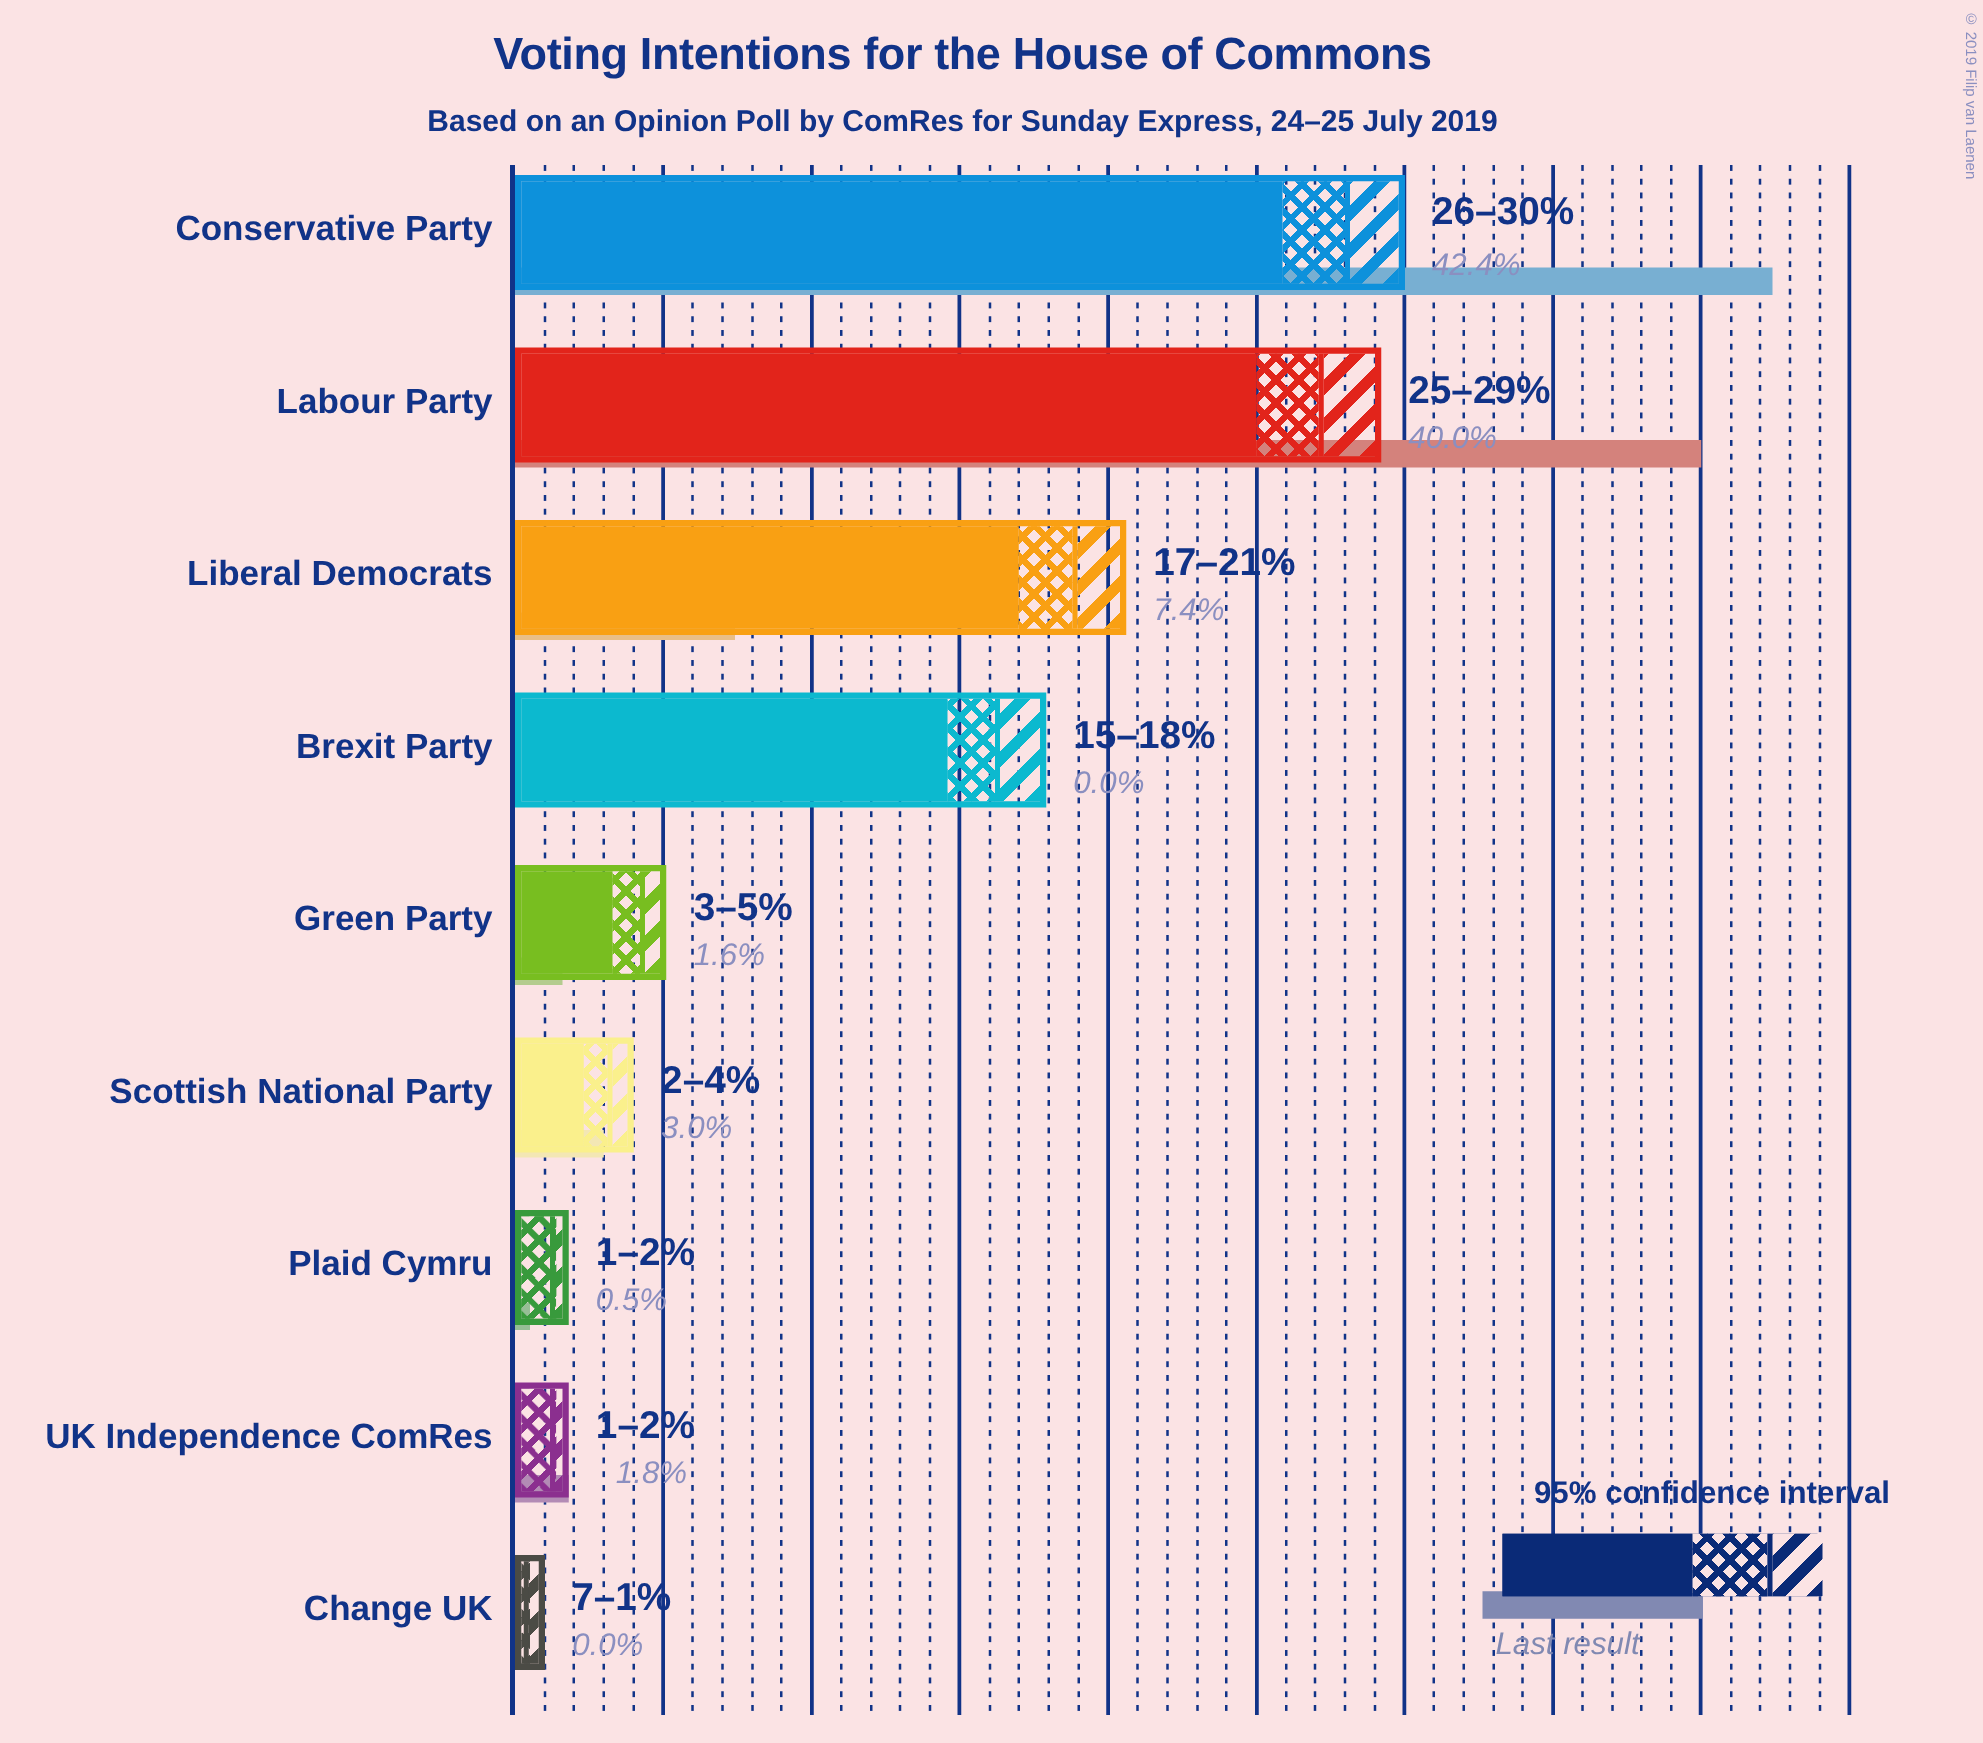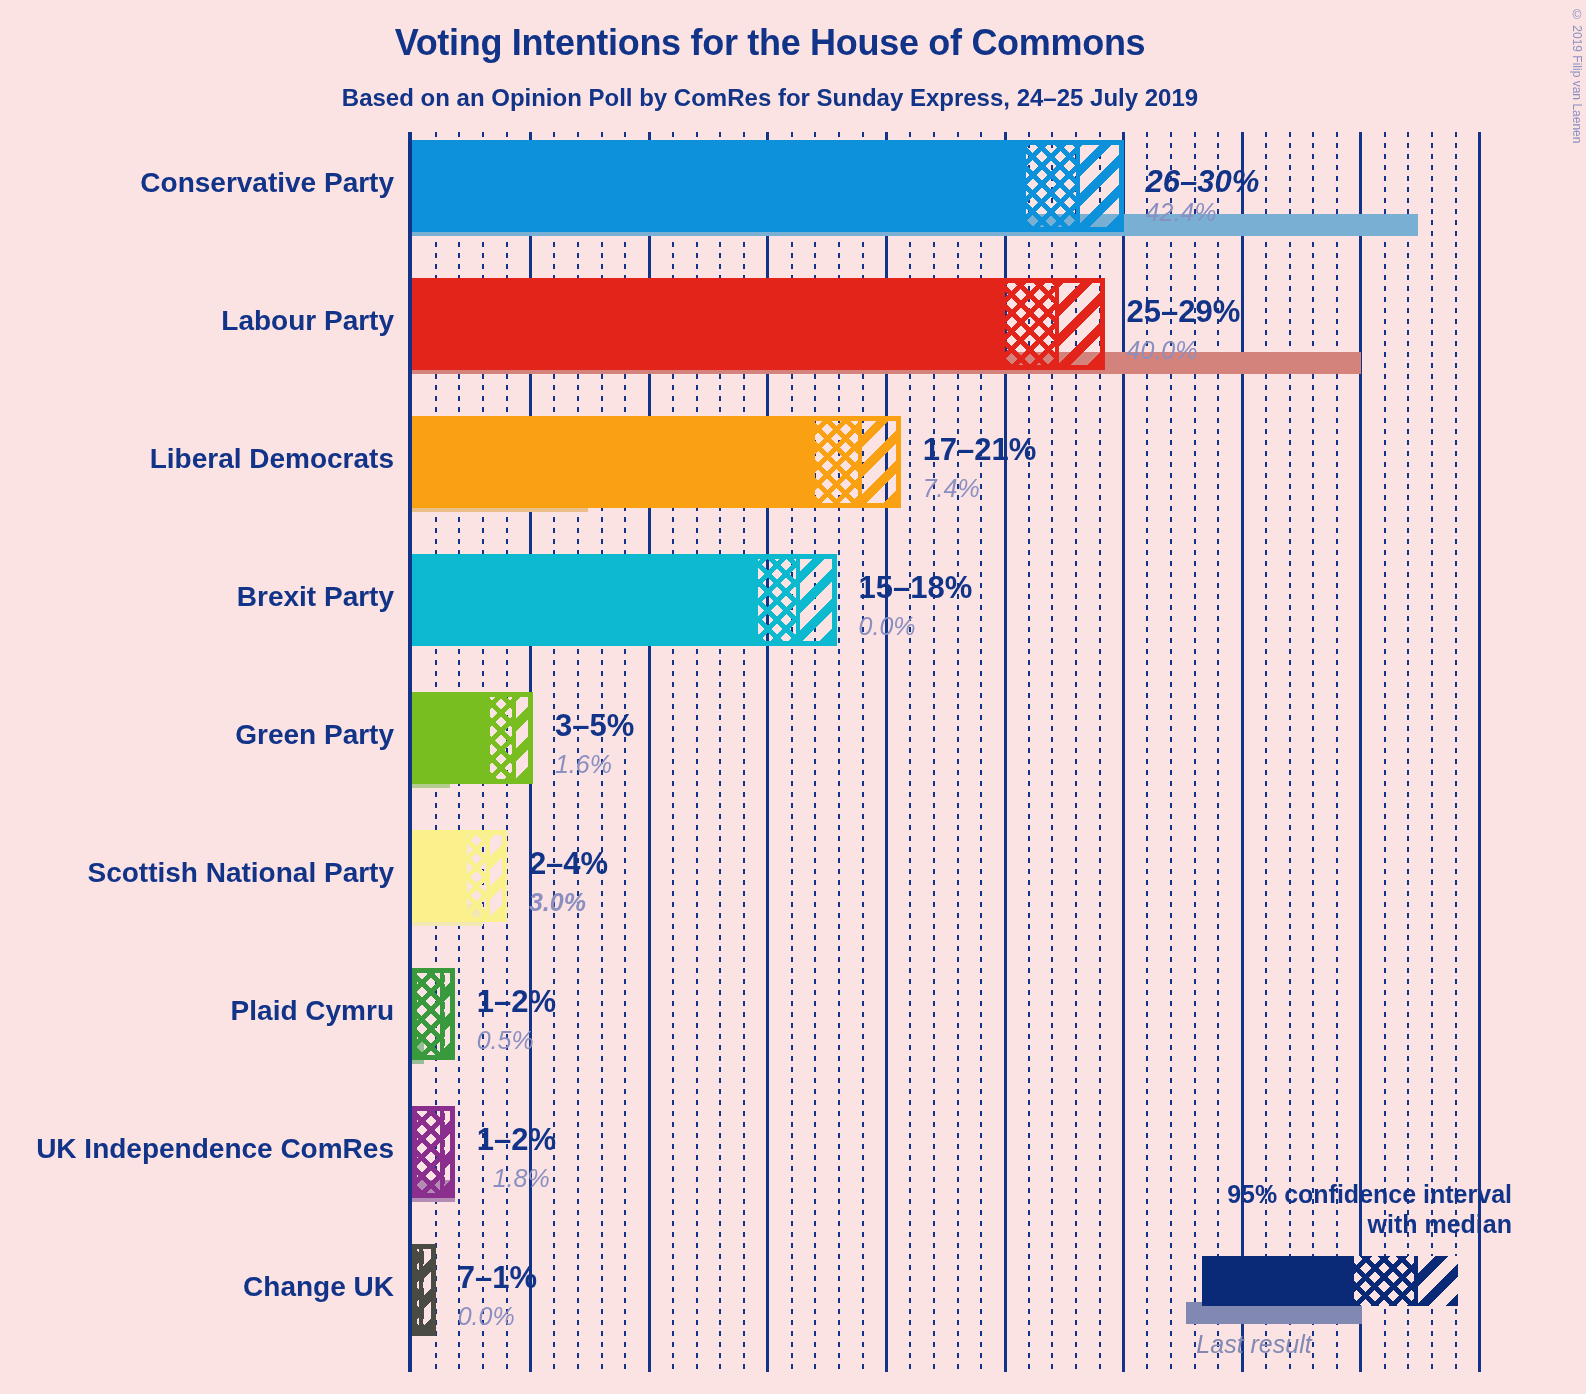--- a/index.html
+++ b/index.html
@@ -160,7 +160,7 @@
             <div class="seg seg-cross" style="left: 609.348px; width: 49.812px; background-image: repeating-linear-gradient(45deg, rgb(13, 145, 219) 0px, rgb(13, 145, 219) 5px, rgba(0, 0, 0, 0) 5px, rgba(0, 0, 0, 0) 13px), repeating-linear-gradient(-45deg, rgb(13, 145, 219) 0px, rgb(13, 145, 219) 5px, rgba(0, 0, 0, 0) 5px, rgba(0, 0, 0, 0) 13px);"></div>
             <div class="seg seg-diag" style="left: 659.16px; right: 0px; background-image: repeating-linear-gradient(-45deg, rgb(13, 145, 219) 0px, rgb(13, 145, 219) 9px, rgba(0, 0, 0, 0) 9px, rgba(0, 0, 0, 0) 21px); border-left: 4px solid rgb(13, 145, 219);"></div>
           </div>
-          <div class="ci-text" style="left: 733.6px; top: 24px; font-style: italic;">26–30%</div>
+          <div class="ci-text" style="left: 733.6px; top: 11px;">26–30%</div>
           <div class="last-text" style="left: 733.6px; top: 58px;">42.4%</div>
         </div>
         <div class="row" style="top: 146px; height: 138px;">

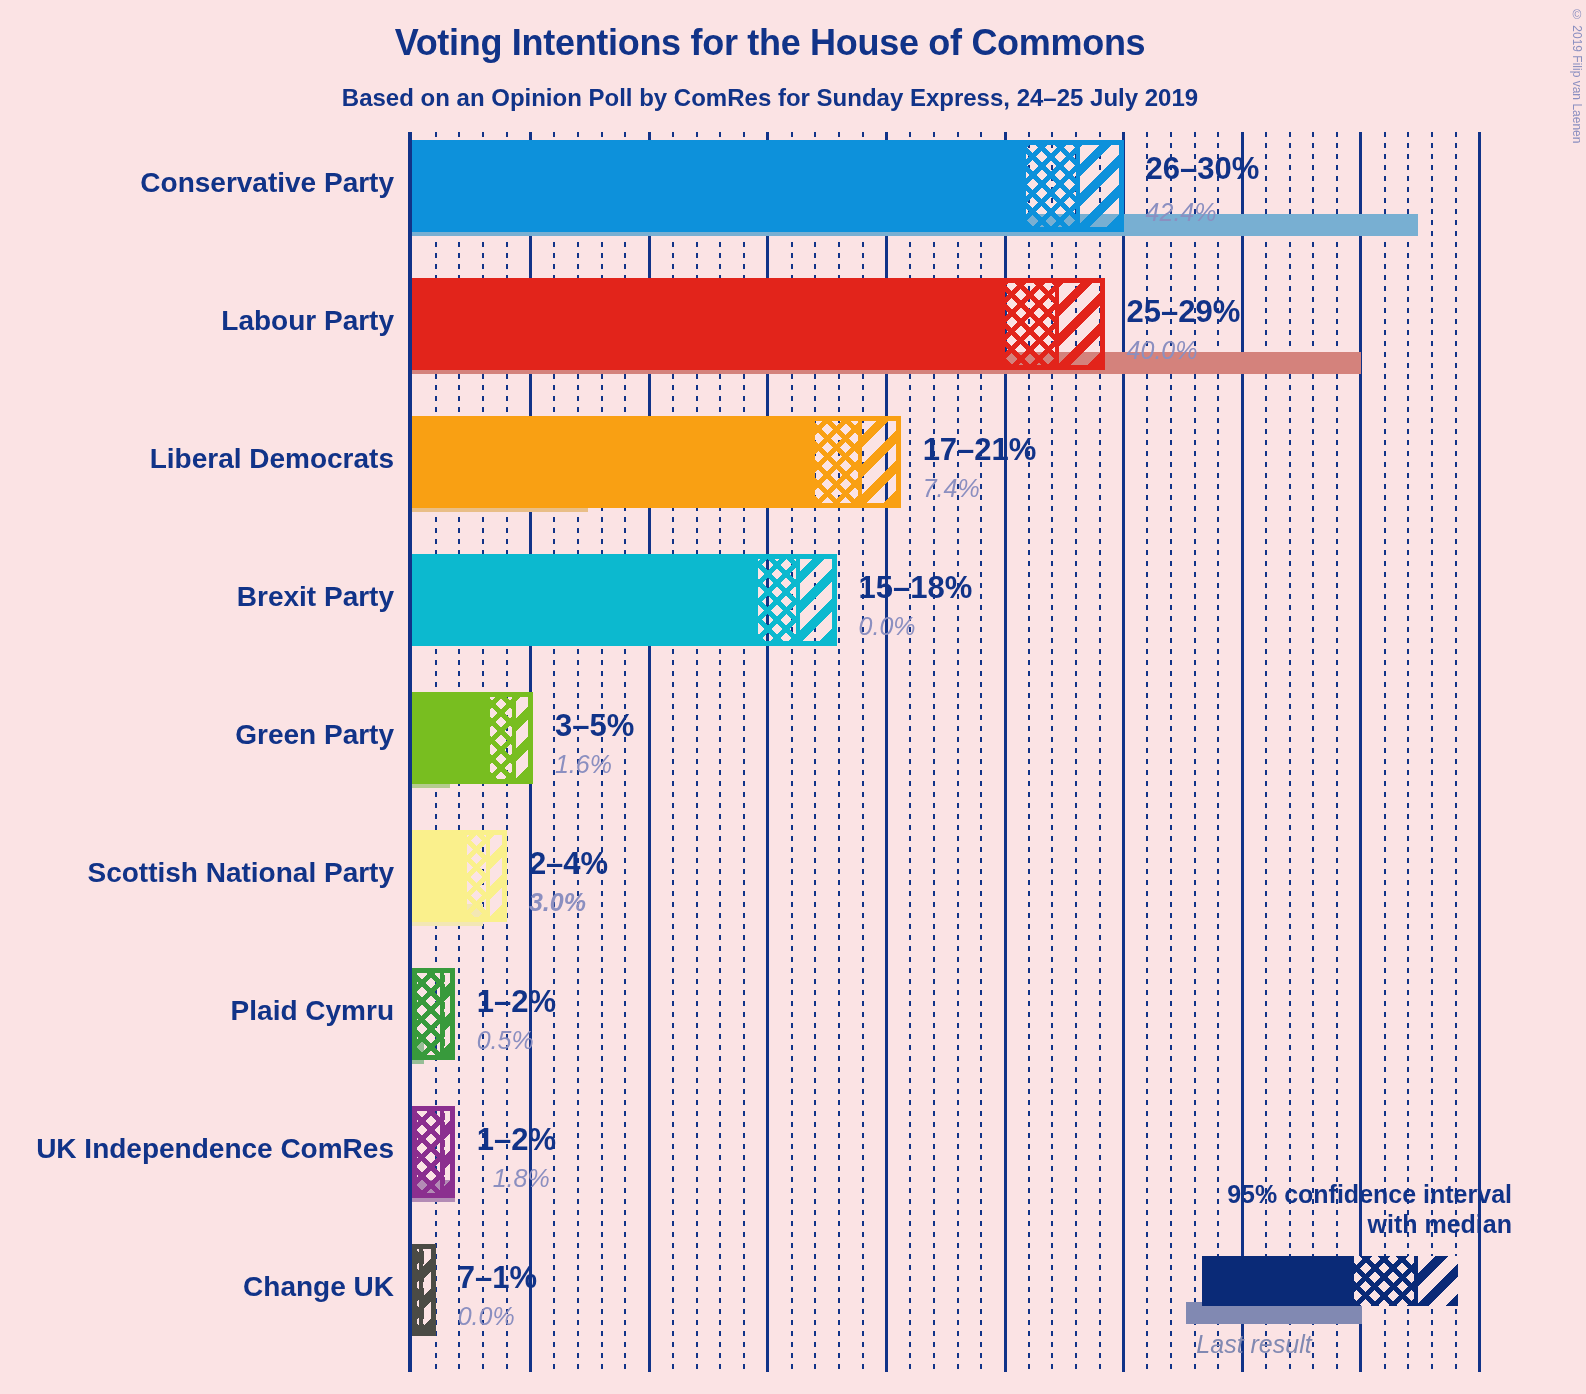--- a/index.html
+++ b/index.html
@@ -215,7 +215,7 @@
             <div class="seg seg-diag" style="left: 68.532px; right: 0px; background-image: repeating-linear-gradient(-45deg, rgb(250, 240, 140) 0px, rgb(250, 240, 140) 9px, rgba(0, 0, 0, 0) 9px, rgba(0, 0, 0, 0) 21px); border-left: 4px solid rgb(250, 240, 140);"></div>
           </div>
           <div class="ci-text" style="left: 116.88px; top: 16px;">2–4%</div>
-          <div class="last-text" style="left: 116.88px; top: 58px; font-weight: bold;">3.0%</div>
+          <div class="last-text" style="left: 116.88px; top: 58px;">3.0%</div>
         </div>
         <div class="row" style="top: 836px; height: 138px;">
           <div class="row-label" style="top: 27px;">Plaid Cymru</div>

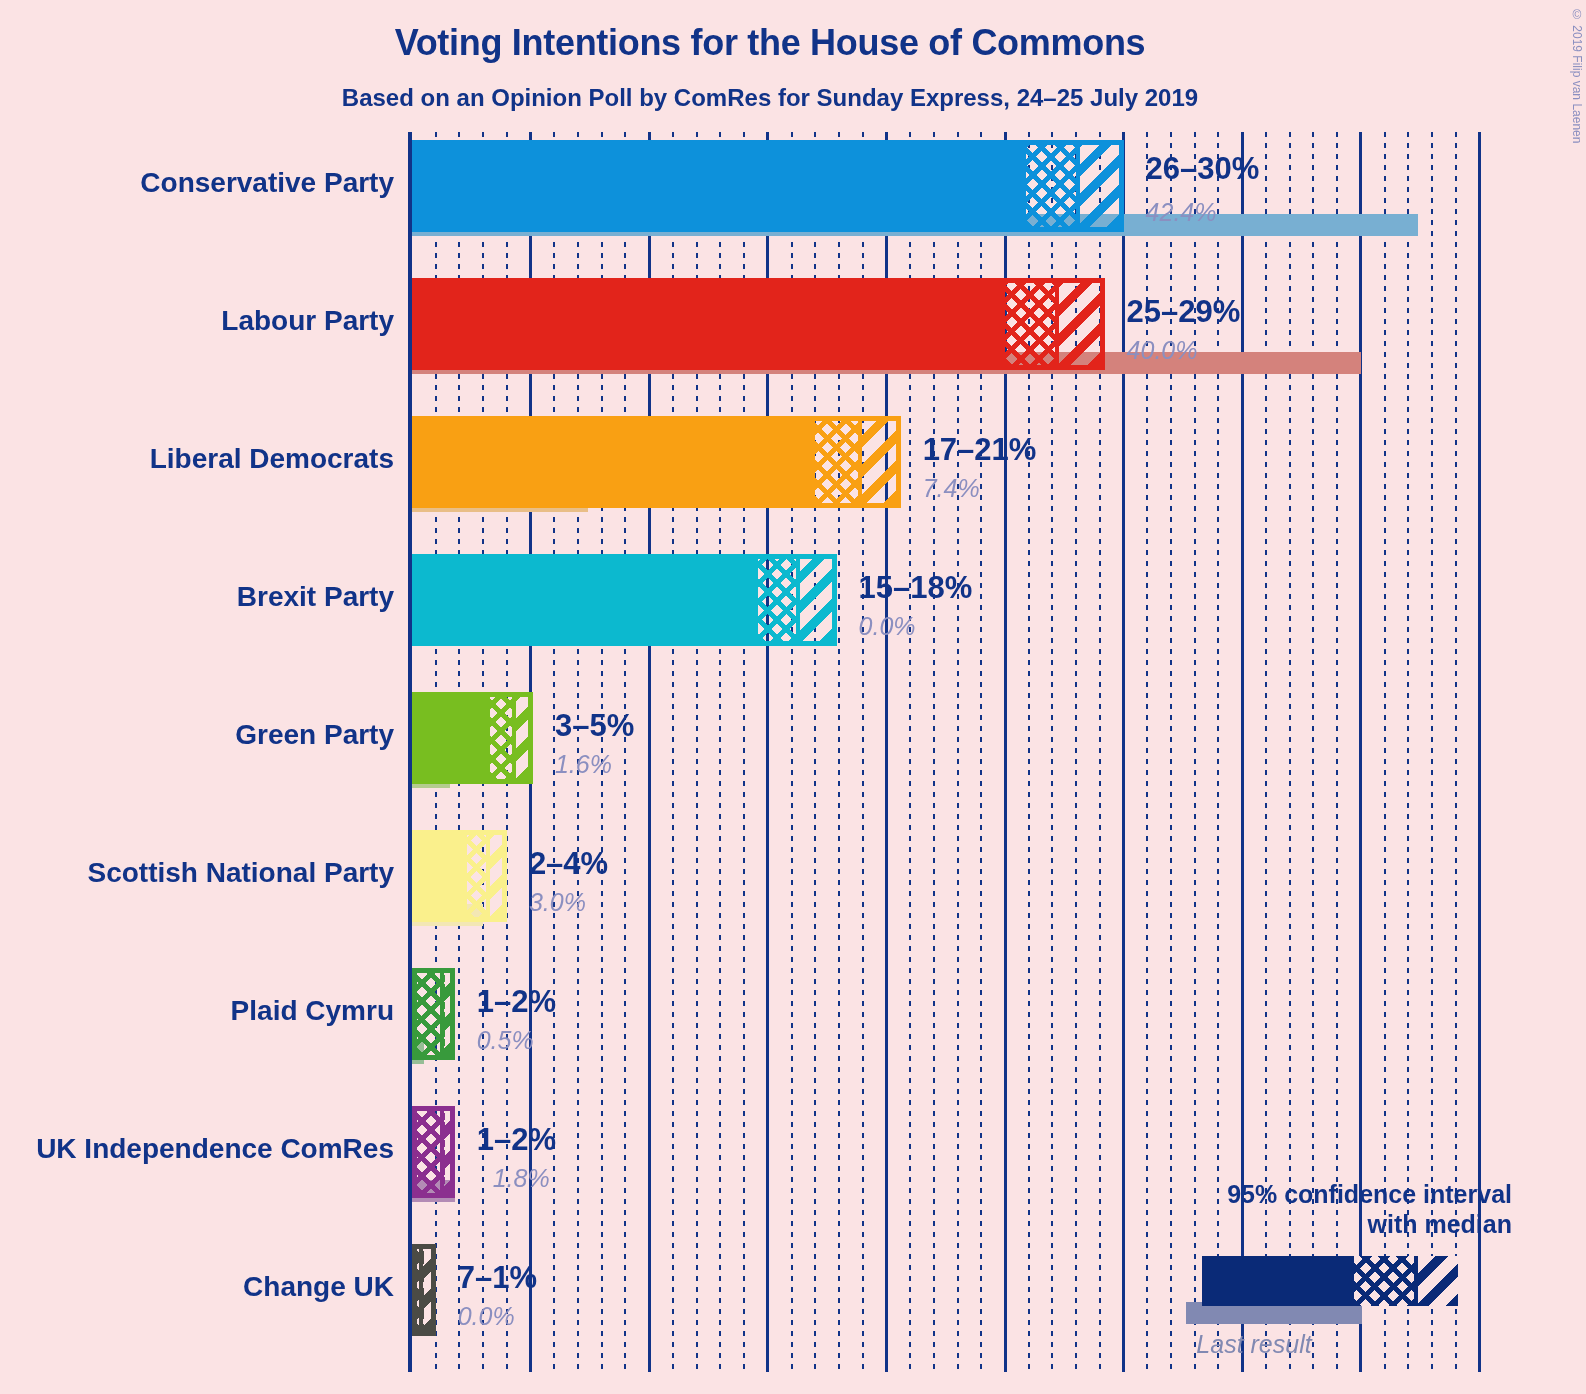--- a/index.html
+++ b/index.html
@@ -255,7 +255,6 @@
   <div class="legend">
     <div class="legend-title">
       <div>95% confidence interval</div>
-      <div>with median</div>
     </div>
     <div class="legend-swatch-wrap">
       <div class="legend-last"></div>

